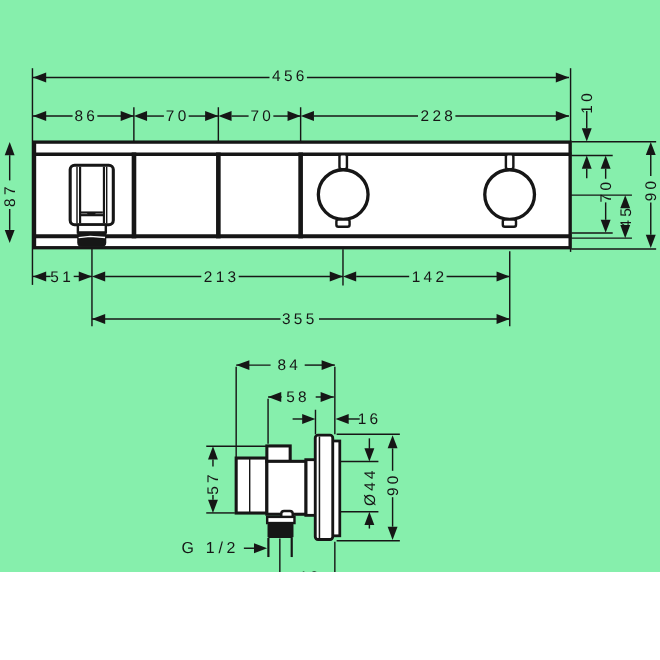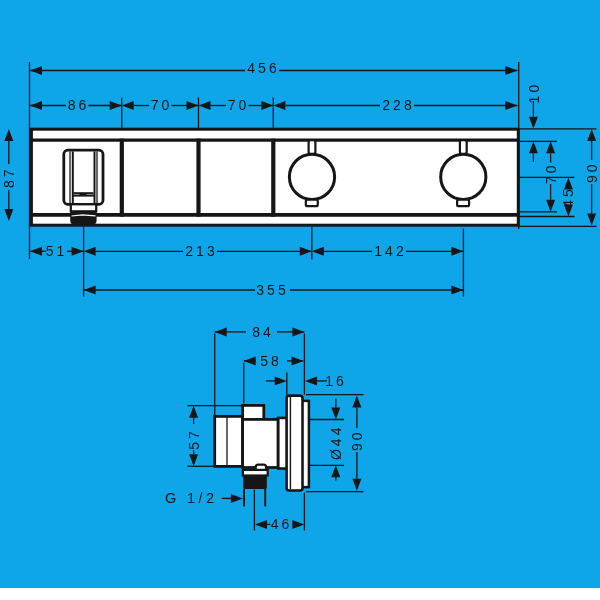--- a/index.html
+++ b/index.html
@@ -3,7 +3,7 @@
 <meta charset="utf-8">
 <style>
   html,body{margin:0;padding:0;background:#fff;}
-  #page{position:relative;width:600px;height:588px;background:#0ea5e9;overflow:hidden;text-align:right;}
+  #page{position:relative;width:600px;height:520px;background:#86efac;overflow:hidden;text-align:right;}
   svg{position:absolute;left:0;top:0;}
   text{font-family:"Liberation Sans",sans-serif;fill:#161616;}
   .d{font-size:14px;letter-spacing:3px;}

